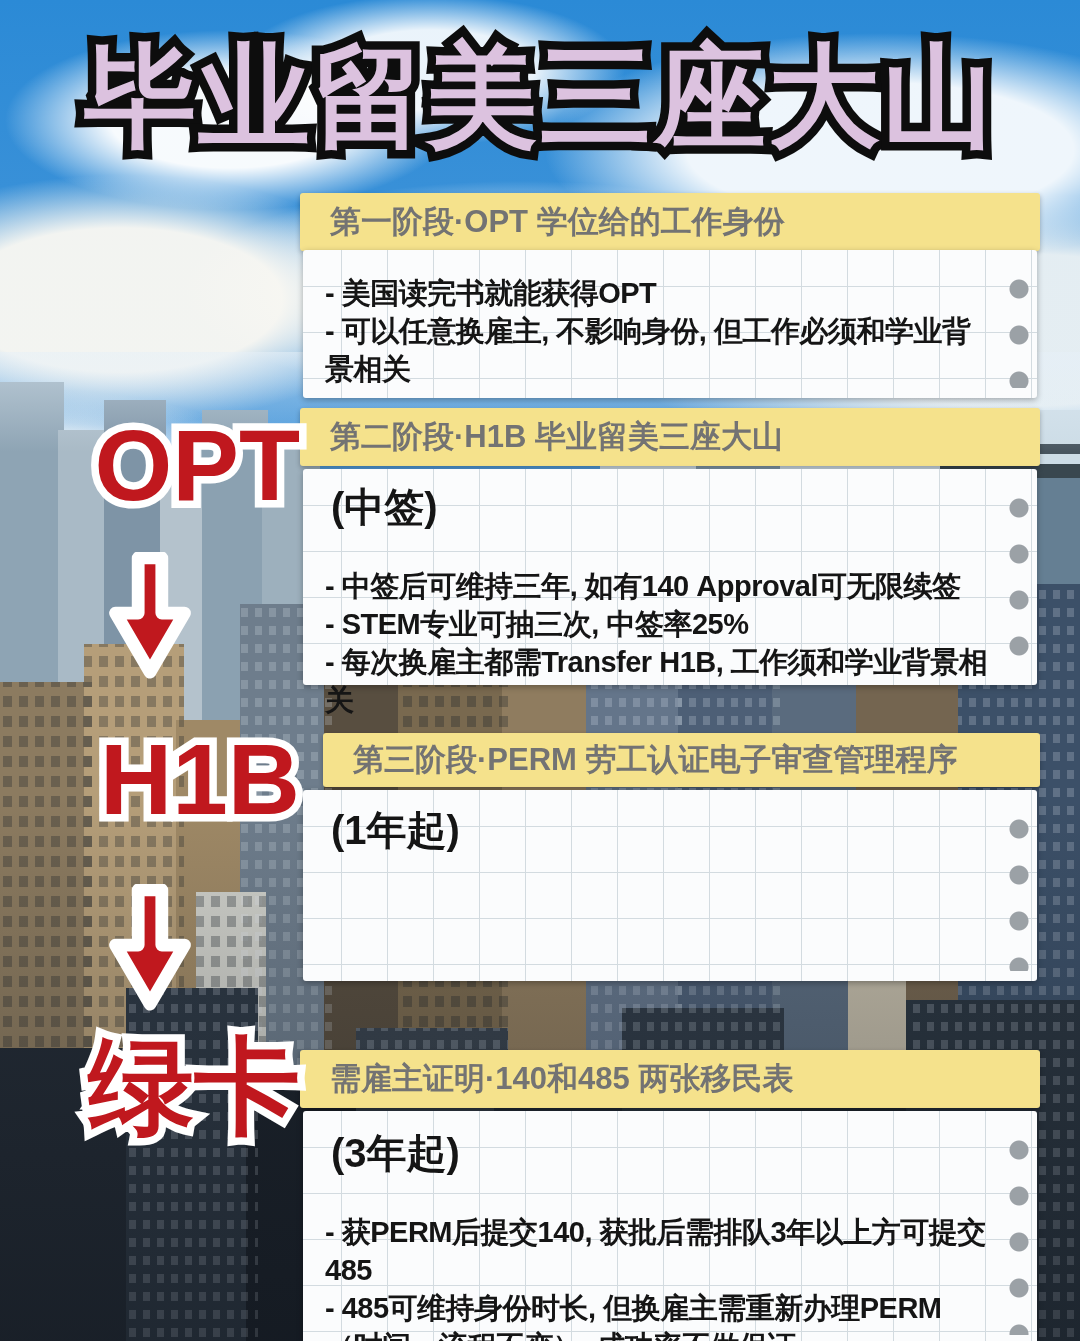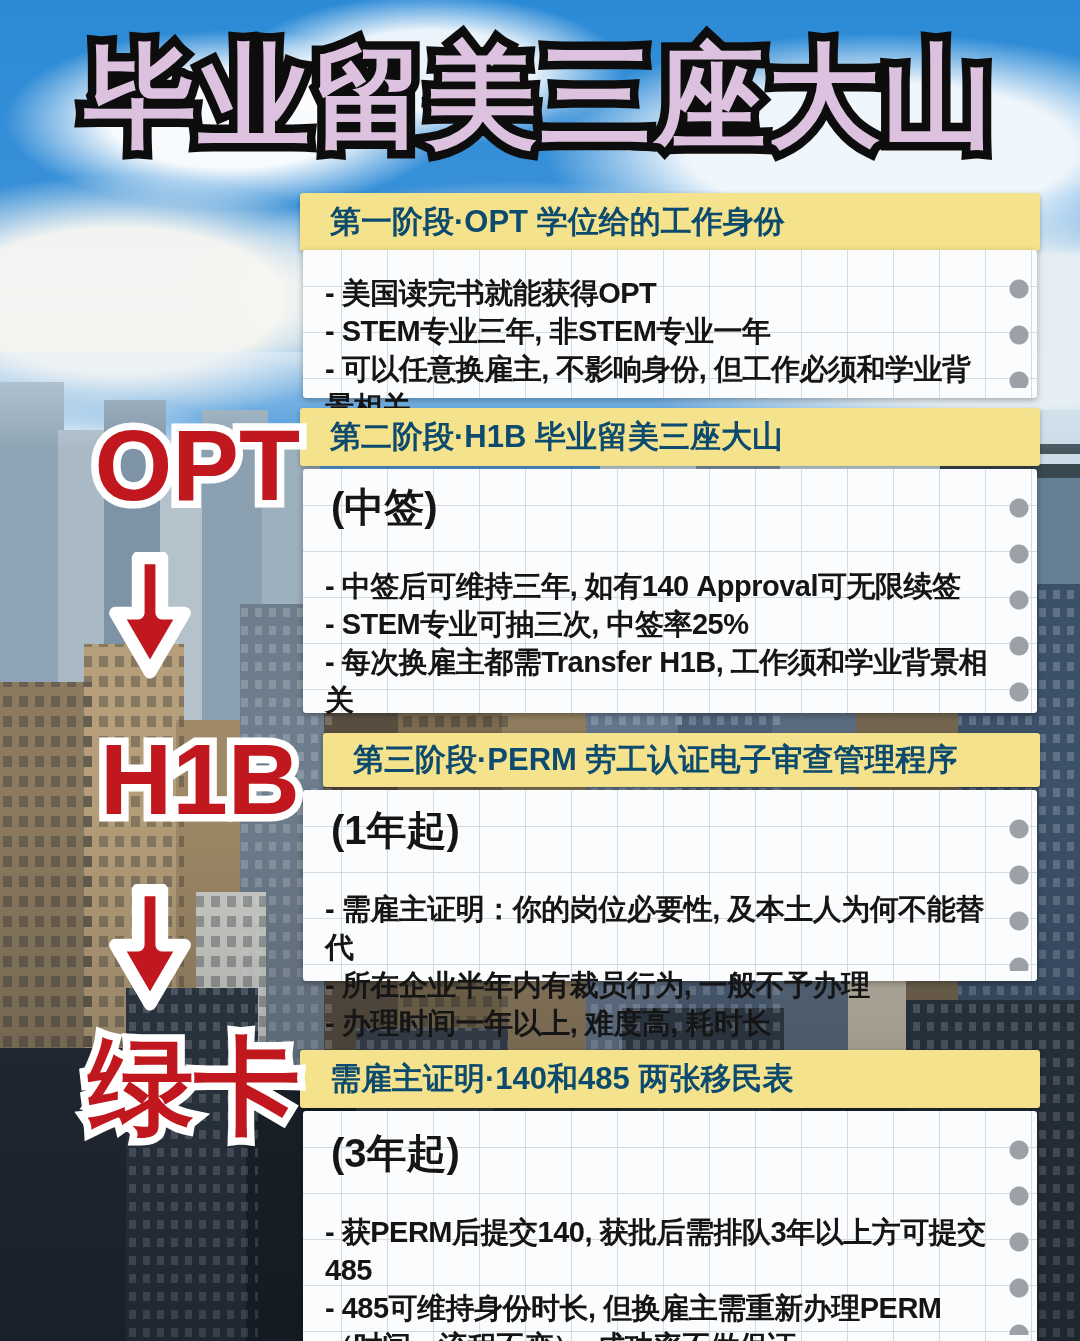--- a/index.html
+++ b/index.html
@@ -43,7 +43,7 @@
   .card{position:absolute;left:300px;width:740px;z-index:2;}
   .card-header{height:58px;background:#f5e28c;border-radius:3px;
     display:flex;align-items:center;padding-left:30px;box-sizing:border-box;
-    font-size:31px;font-weight:800;color:#0c4a6e;box-shadow:0 2px 5px rgba(0,0,0,.28);}
+    font-size:31px;font-weight:800;color:#737373;box-shadow:0 2px 5px rgba(0,0,0,.28);}
   .card-body{position:relative;margin-left:3px;width:734px;box-sizing:border-box;
     border-radius:3px;box-shadow:0 2px 6px rgba(0,0,0,.3);
     background-color:#fbfcfd;

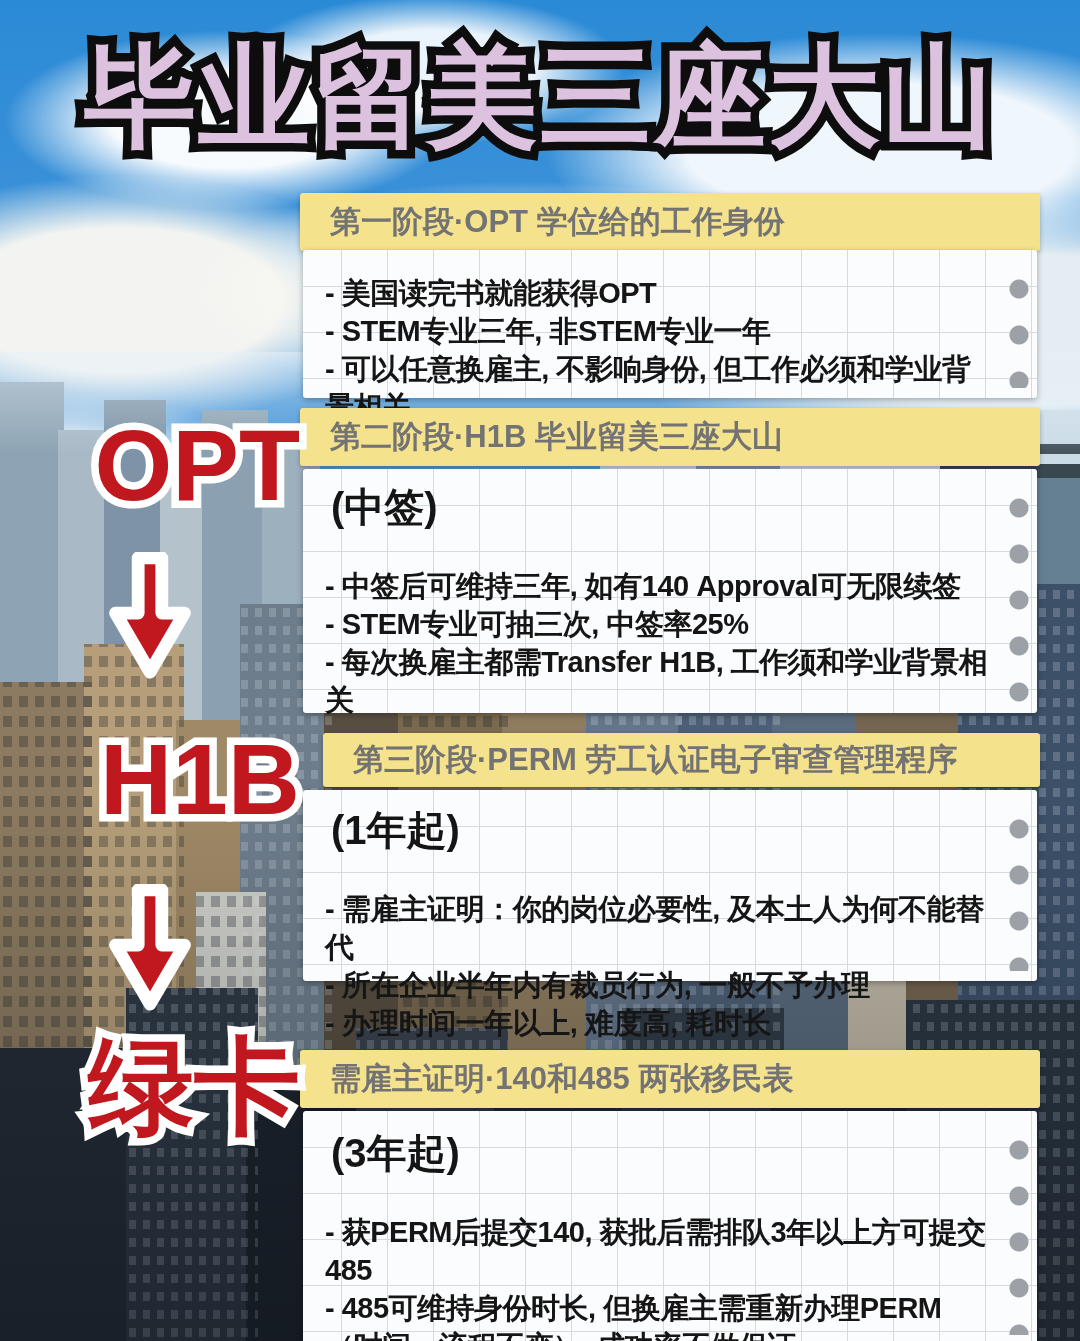--- a/index.html
+++ b/index.html
@@ -202,7 +202,6 @@
     <div class="card-body">
       <ul class="card-items">
         <li>- 美国读完书就能获得OPT</li>
-        <li>- STEM专业三年, 非STEM专业一年</li>
         <li>- 可以任意换雇主, 不影响身份, 但工作必须和学业背景相关</li>
       </ul>
       <div class="dots"></div>

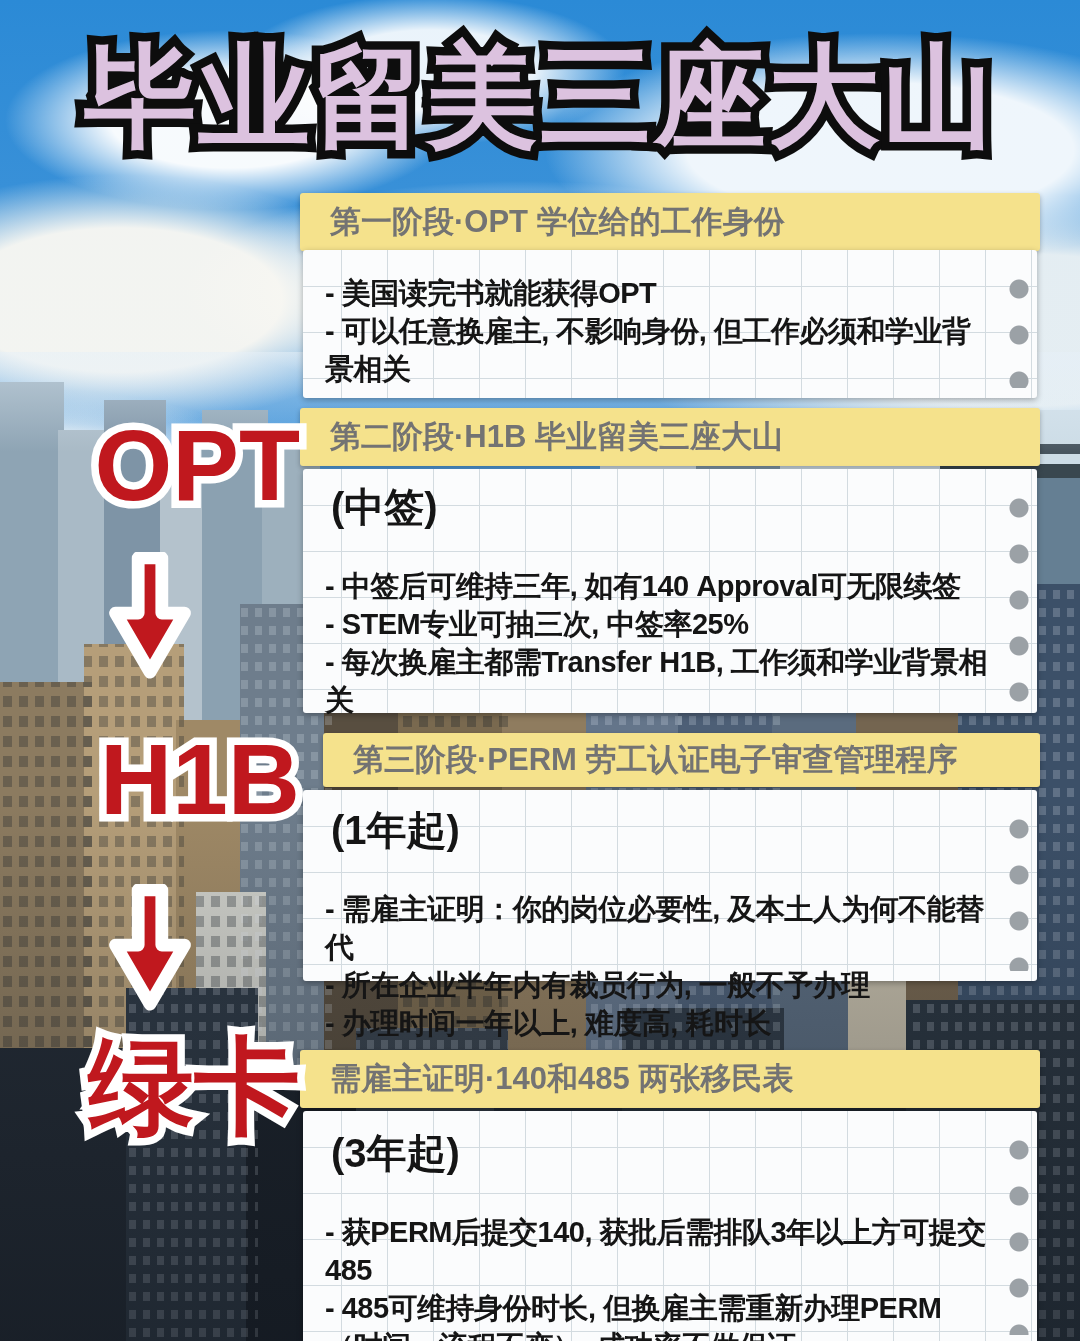--- a/index.html
+++ b/index.html
@@ -54,7 +54,7 @@
   .c1{top:193px;}
   .c1 .card-body{height:148px;margin-top:-1px;padding-top:24px;}
   .c2{top:408px;}
-  .c2 .card-body{height:244px;margin-top:3px;}
+  .c2 .card-body{height:216px;margin-top:3px;}
   .c3{top:733px;}
   .c3 .card-header{height:54px;margin-left:23px;}
   .c3 .card-body{height:191px;margin-top:3px;padding-top:14px;}

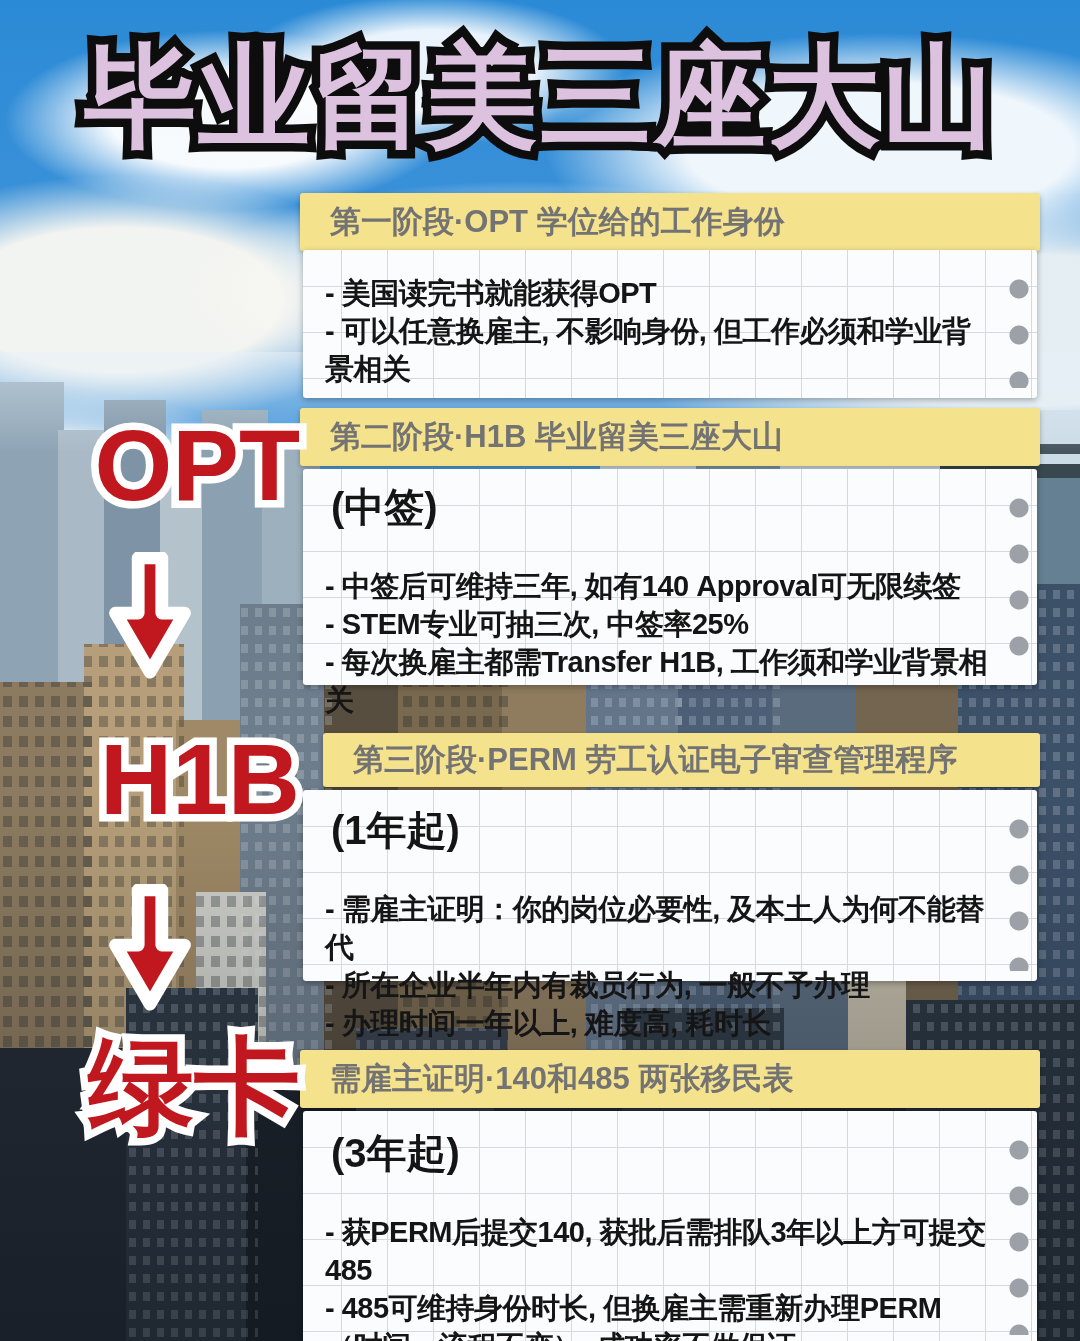--- a/index.html
+++ b/index.html
@@ -229,11 +229,6 @@
     </header>
     <div class="card-body">
       <div class="card-subtitle">(1年起)</div>
-      <ul class="card-items">
-        <li>- 需雇主证明：你的岗位必要性, 及本土人为何不能替代</li>
-        <li>- 所在企业半年内有裁员行为, 一般不予办理</li>
-        <li>- 办理时间一年以上, 难度高, 耗时长</li>
-      </ul>
       <div class="dots"></div>
     </div>
   </section>

